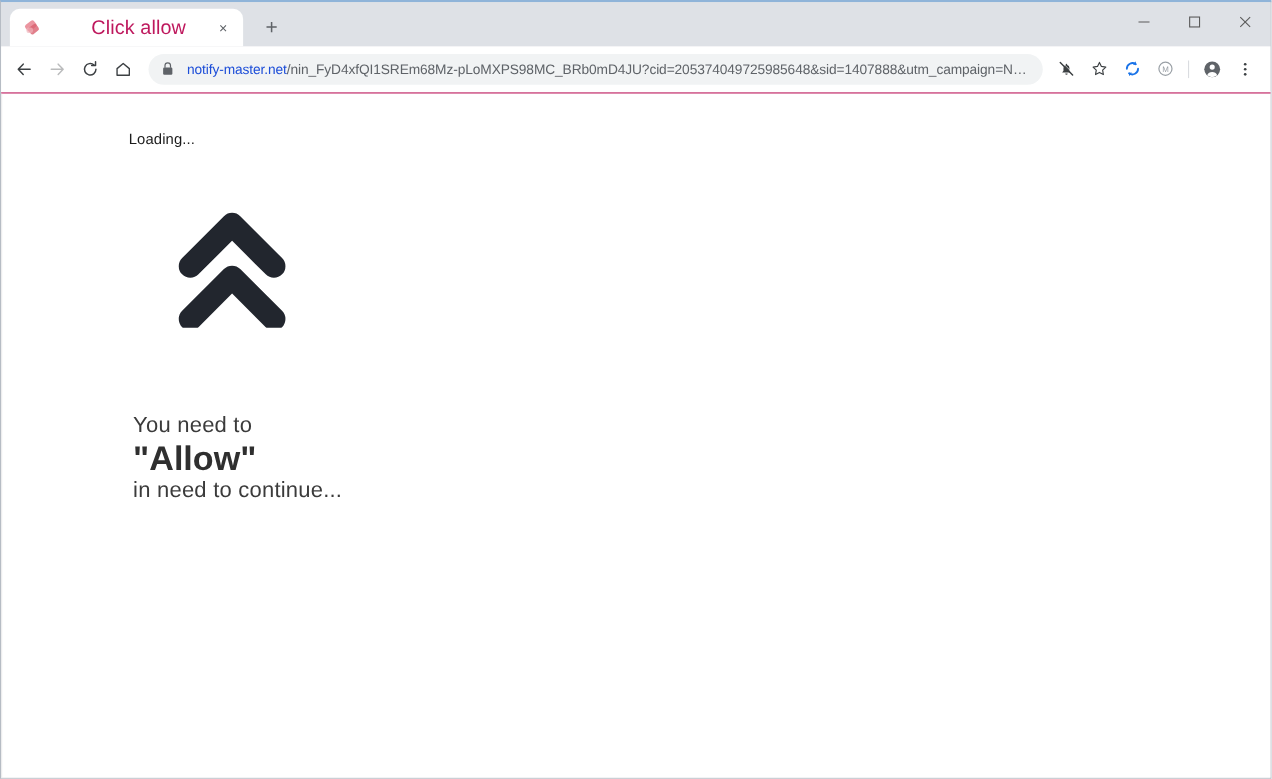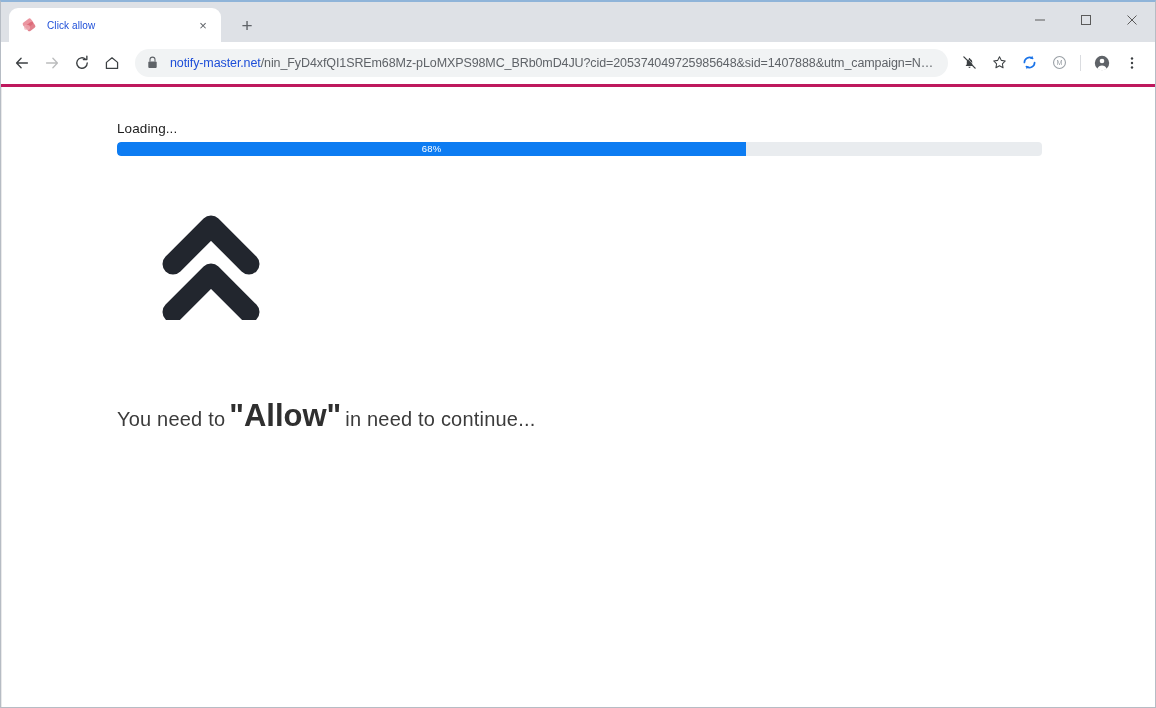--- a/index.html
+++ b/index.html
@@ -69,12 +69,13 @@
   }
   .tab-title {
     flex:1 1 auto;
-    font-size:10px;
-    color:#1d4ed8;
+    font-size:18px;
+    color:#be185d;
     white-space:nowrap;
     overflow:hidden;
     text-overflow:ellipsis;
     letter-spacing:.1px;
+    margin-left:36px;
   }
   .tab-close {
     flex:0 0 20px; height:20px;

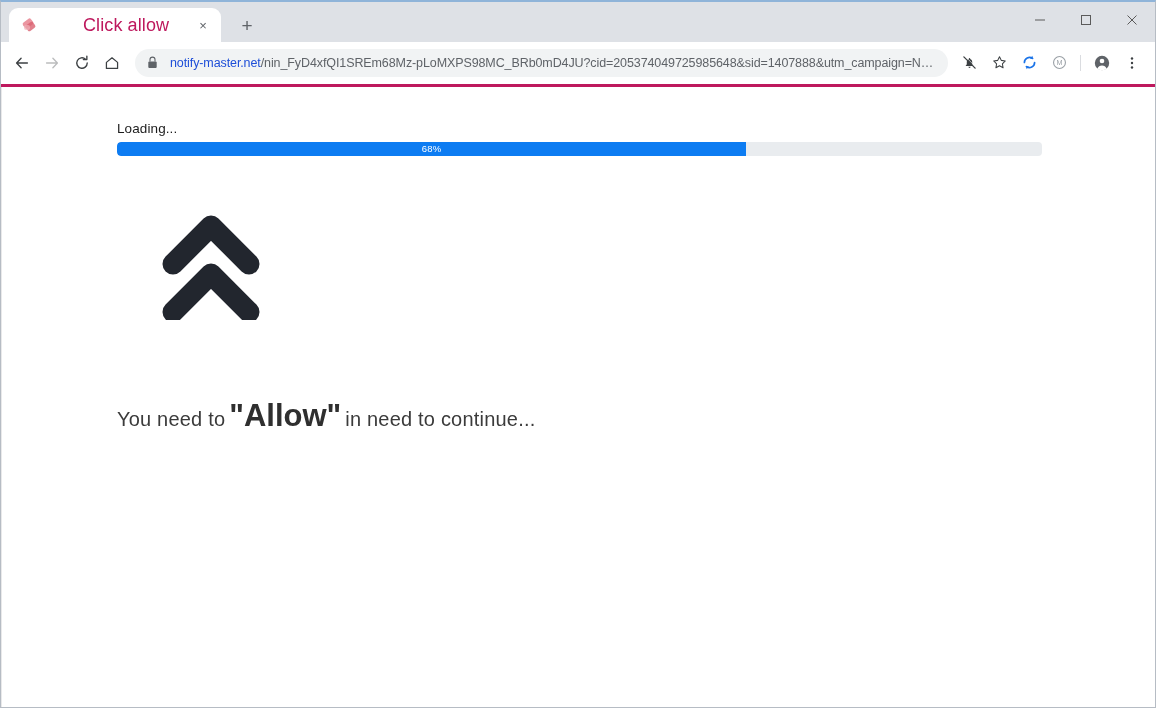--- a/index.html
+++ b/index.html
@@ -161,7 +161,7 @@
     background:#ffffff;
     position:relative;
     overflow:hidden;
-    border-top:3px solid #be185d;
+    border-top:1px solid #be185d;
   }
   .edge-artifact {
     position:absolute; left:0; top:0;

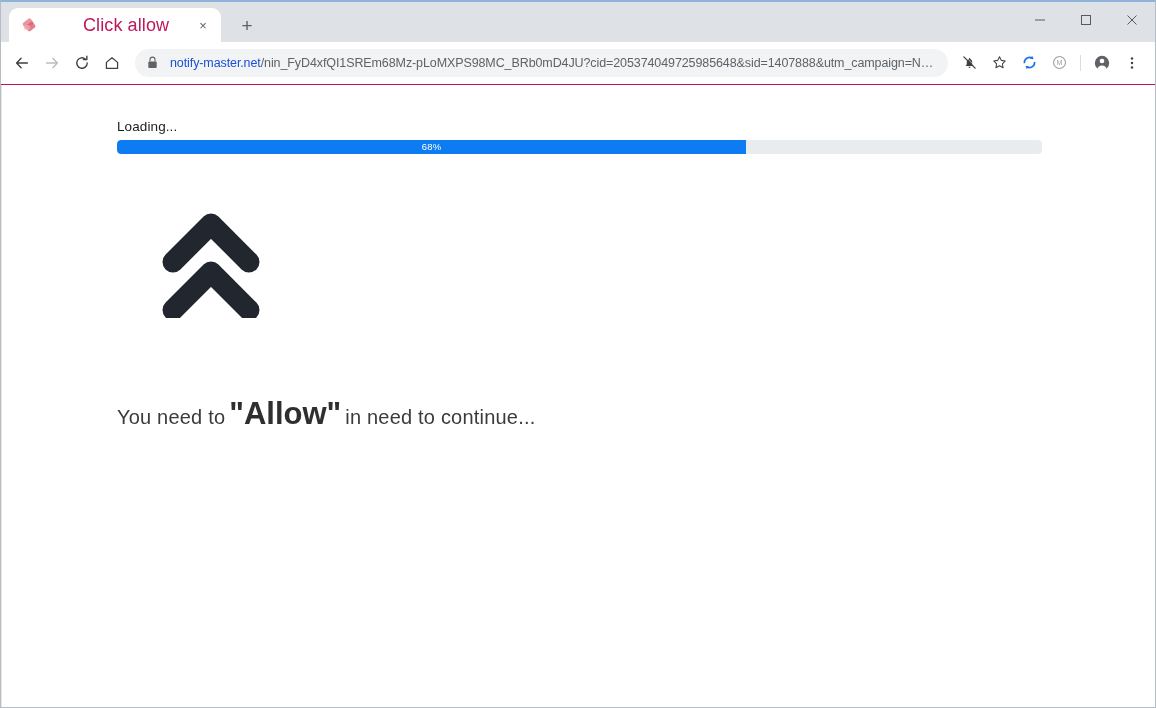--- a/index.html
+++ b/index.html
@@ -364,11 +364,6 @@
 
       <div class="loading-label">Loading...</div>
 
-      <div class="progress-track" style="background: rgb(233, 236, 239);">
-        <div class="progress-fill" style="width: 68%; background: rgb(13, 124, 242);">
-          <span class="progress-value">68%</span>
-        </div>
-      </div>
 
       <div class="arrows">
         <svg width="100" height="118" viewBox="0 0 100 118">

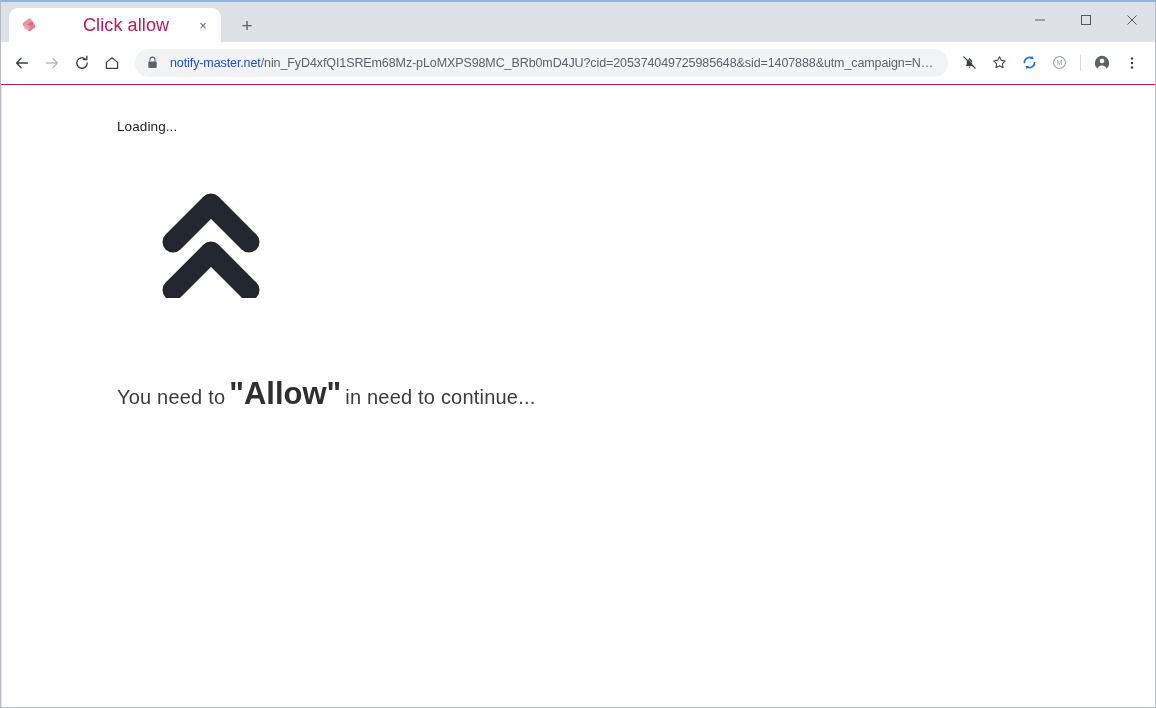--- a/index.html
+++ b/index.html
@@ -217,6 +217,7 @@
     align-items:baseline;
     color:#343434;
     letter-spacing:.2px;
+    flex-direction:column;
   }
   .allow-line .small {
     font-size:20px;

